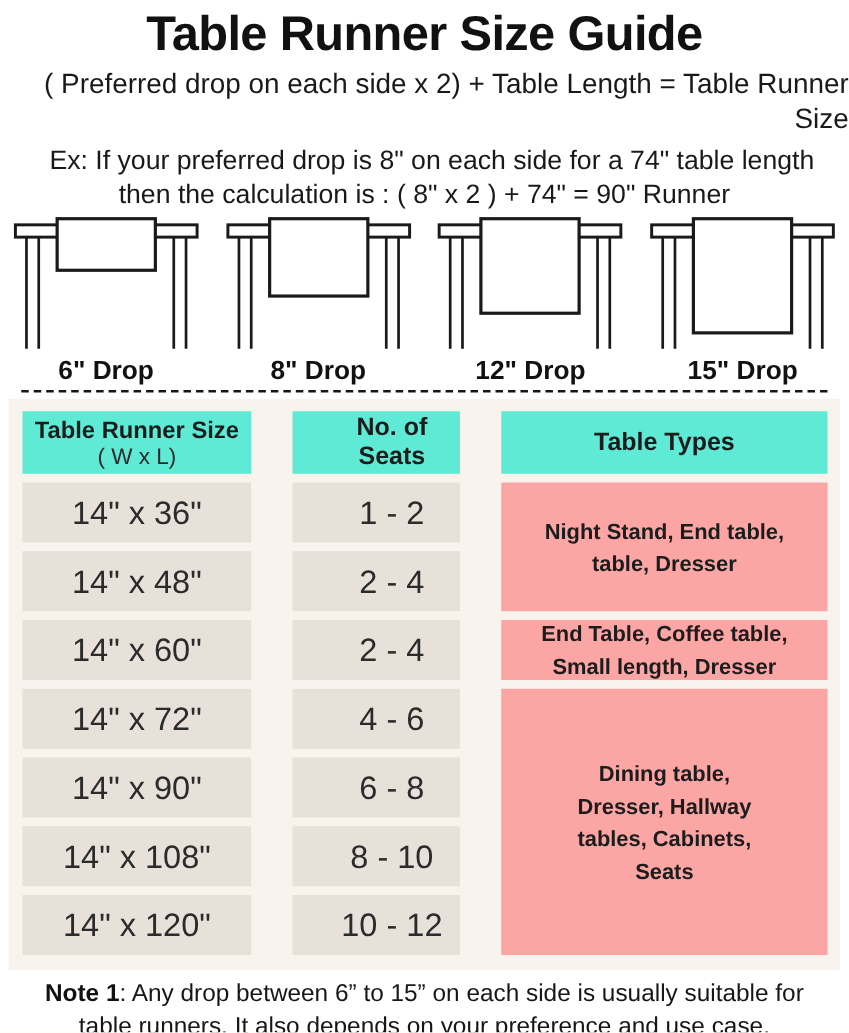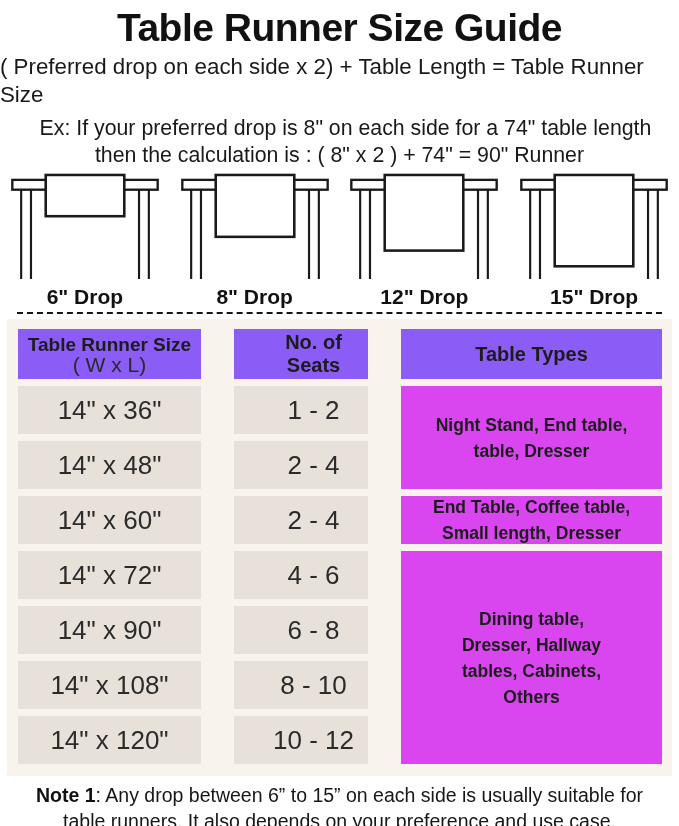--- a/index.html
+++ b/index.html
@@ -14,7 +14,7 @@
     letter-spacing:-0.5px; margin-top:5px; line-height:45px; color:#111;
   }
   .formula {
-    text-align:left; font-size:22.3px; line-height:28px; margin-top:3px; color:#191919;
+    text-align:right; font-size:22.3px; line-height:28px; margin-top:3px; color:#191919;
   }
   .ex-line { text-align:center; font-size:21.3px; line-height:27px; color:#191919; }
   .ex-line.first { margin-top:6px;padding-left:12px; }

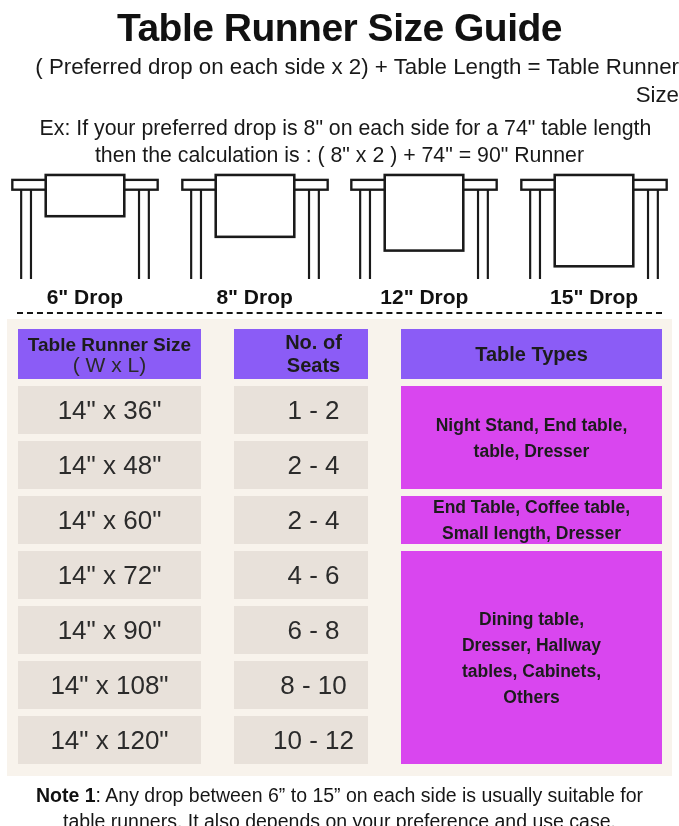--- a/index.html
+++ b/index.html
@@ -36,7 +36,7 @@
     padding:10px 11px 12px;
   }
   .hcell {
-    background:#8b5cf6; display:flex; flex-direction:column;
+    background:#5eead4; display:flex; flex-direction:column;
     align-items:center; justify-content:center; text-align:center;
   }
   .hcell .h-main { font-size:19px; font-weight:700; line-height:22px; color:#1c1c1c; }

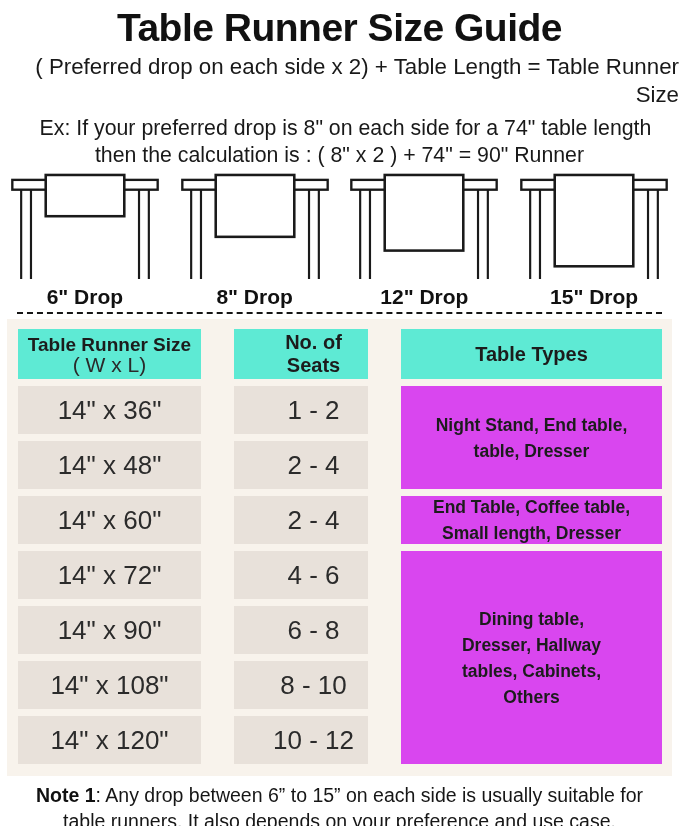--- a/index.html
+++ b/index.html
@@ -40,7 +40,7 @@
     align-items:center; justify-content:center; text-align:center;
   }
   .hcell .h-main { font-size:19px; font-weight:700; line-height:22px; color:#1c1c1c; }
-  .hcell .h-sub  { font-size:21px; font-weight:400; line-height:18px; color:#2a2a2a; }
+  .hcell .h-sub  { font-size:18px; font-weight:400; line-height:18px; color:#2a2a2a; }
   .hcell .h-single { font-size:20px; font-weight:700; color:#1c1c1c; }
   .dcell {
     background:#e8e1da; display:flex; align-items:center; justify-content:center;

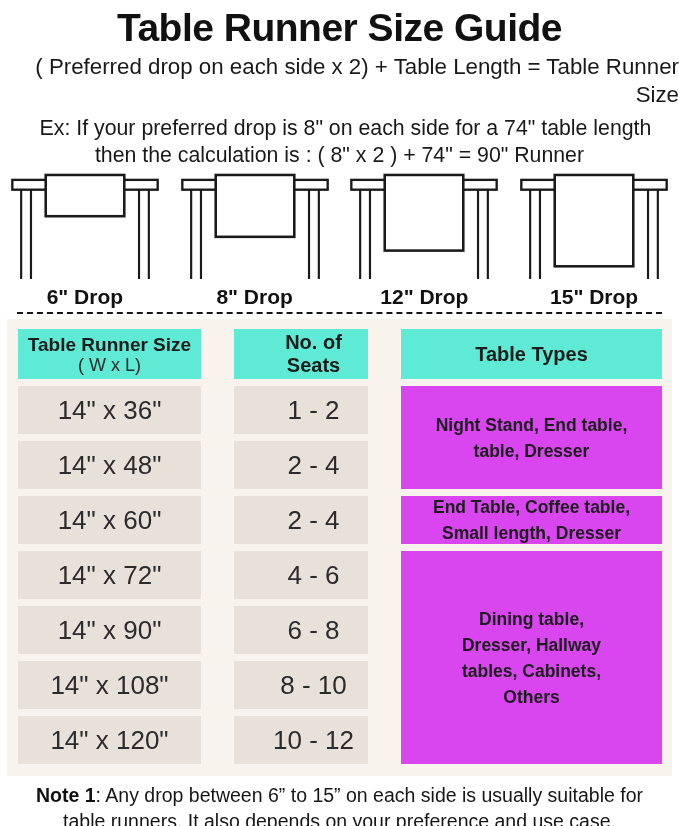--- a/index.html
+++ b/index.html
@@ -47,7 +47,7 @@
     font-size:26px; font-weight:400; color:#2b2b2b;
   }
   .tcell {
-    background:#d946ef; grid-column:3; display:flex; flex-direction:column;
+    background:#fca5a5; grid-column:3; display:flex; flex-direction:column;
     align-items:center; justify-content:center; text-align:center;
     font-size:17.5px; font-weight:700; line-height:26px; color:#1c1c1c;
   }

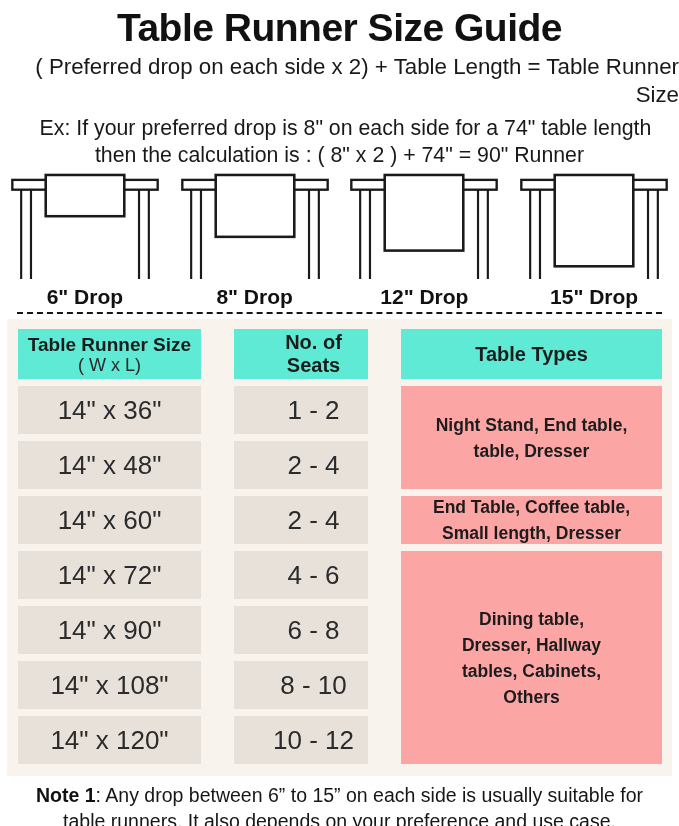--- a/index.html
+++ b/index.html
@@ -154,7 +154,7 @@
       <div>Dining table,</div>
       <div>Dresser, Hallway</div>
       <div>tables, Cabinets,</div>
-      <div>Others</div>
+      <div>Seats</div>
     </div>
 
   </div>

